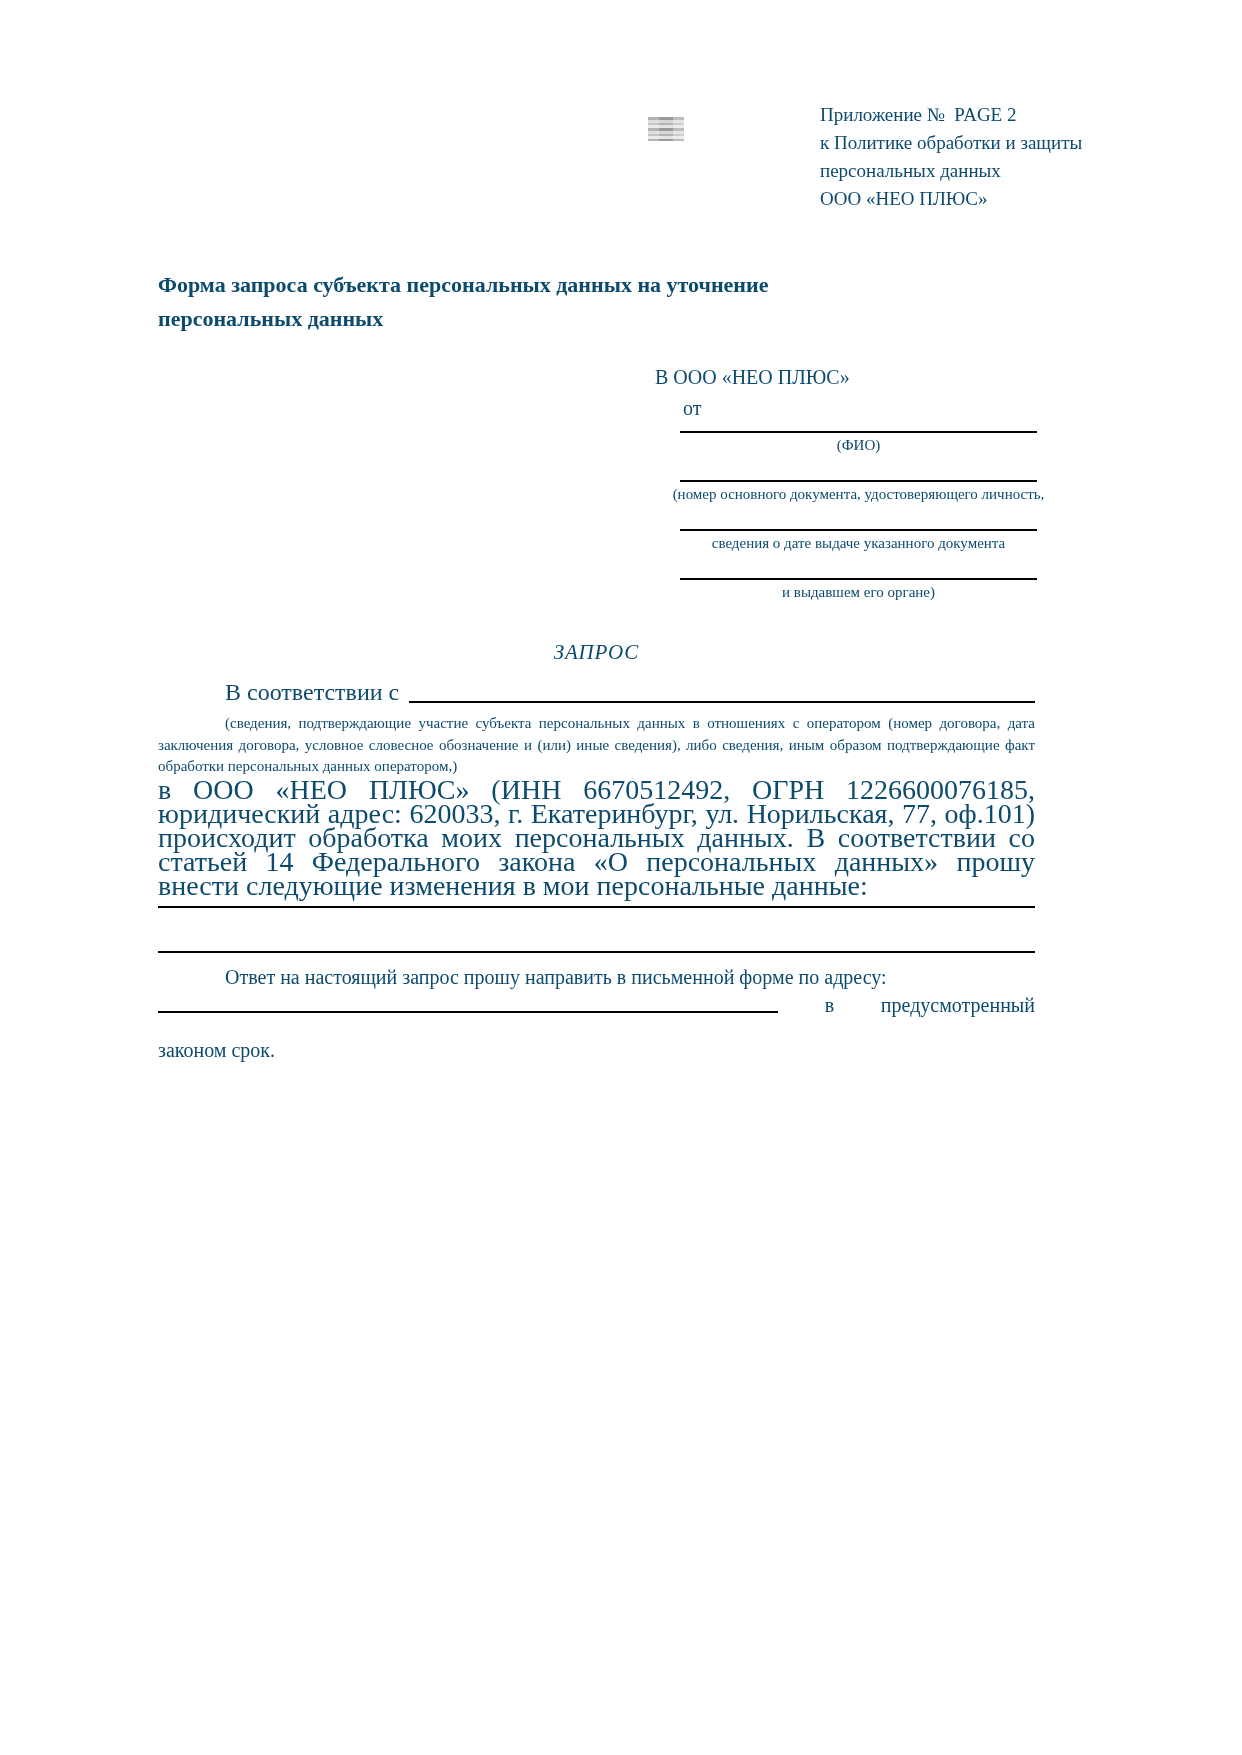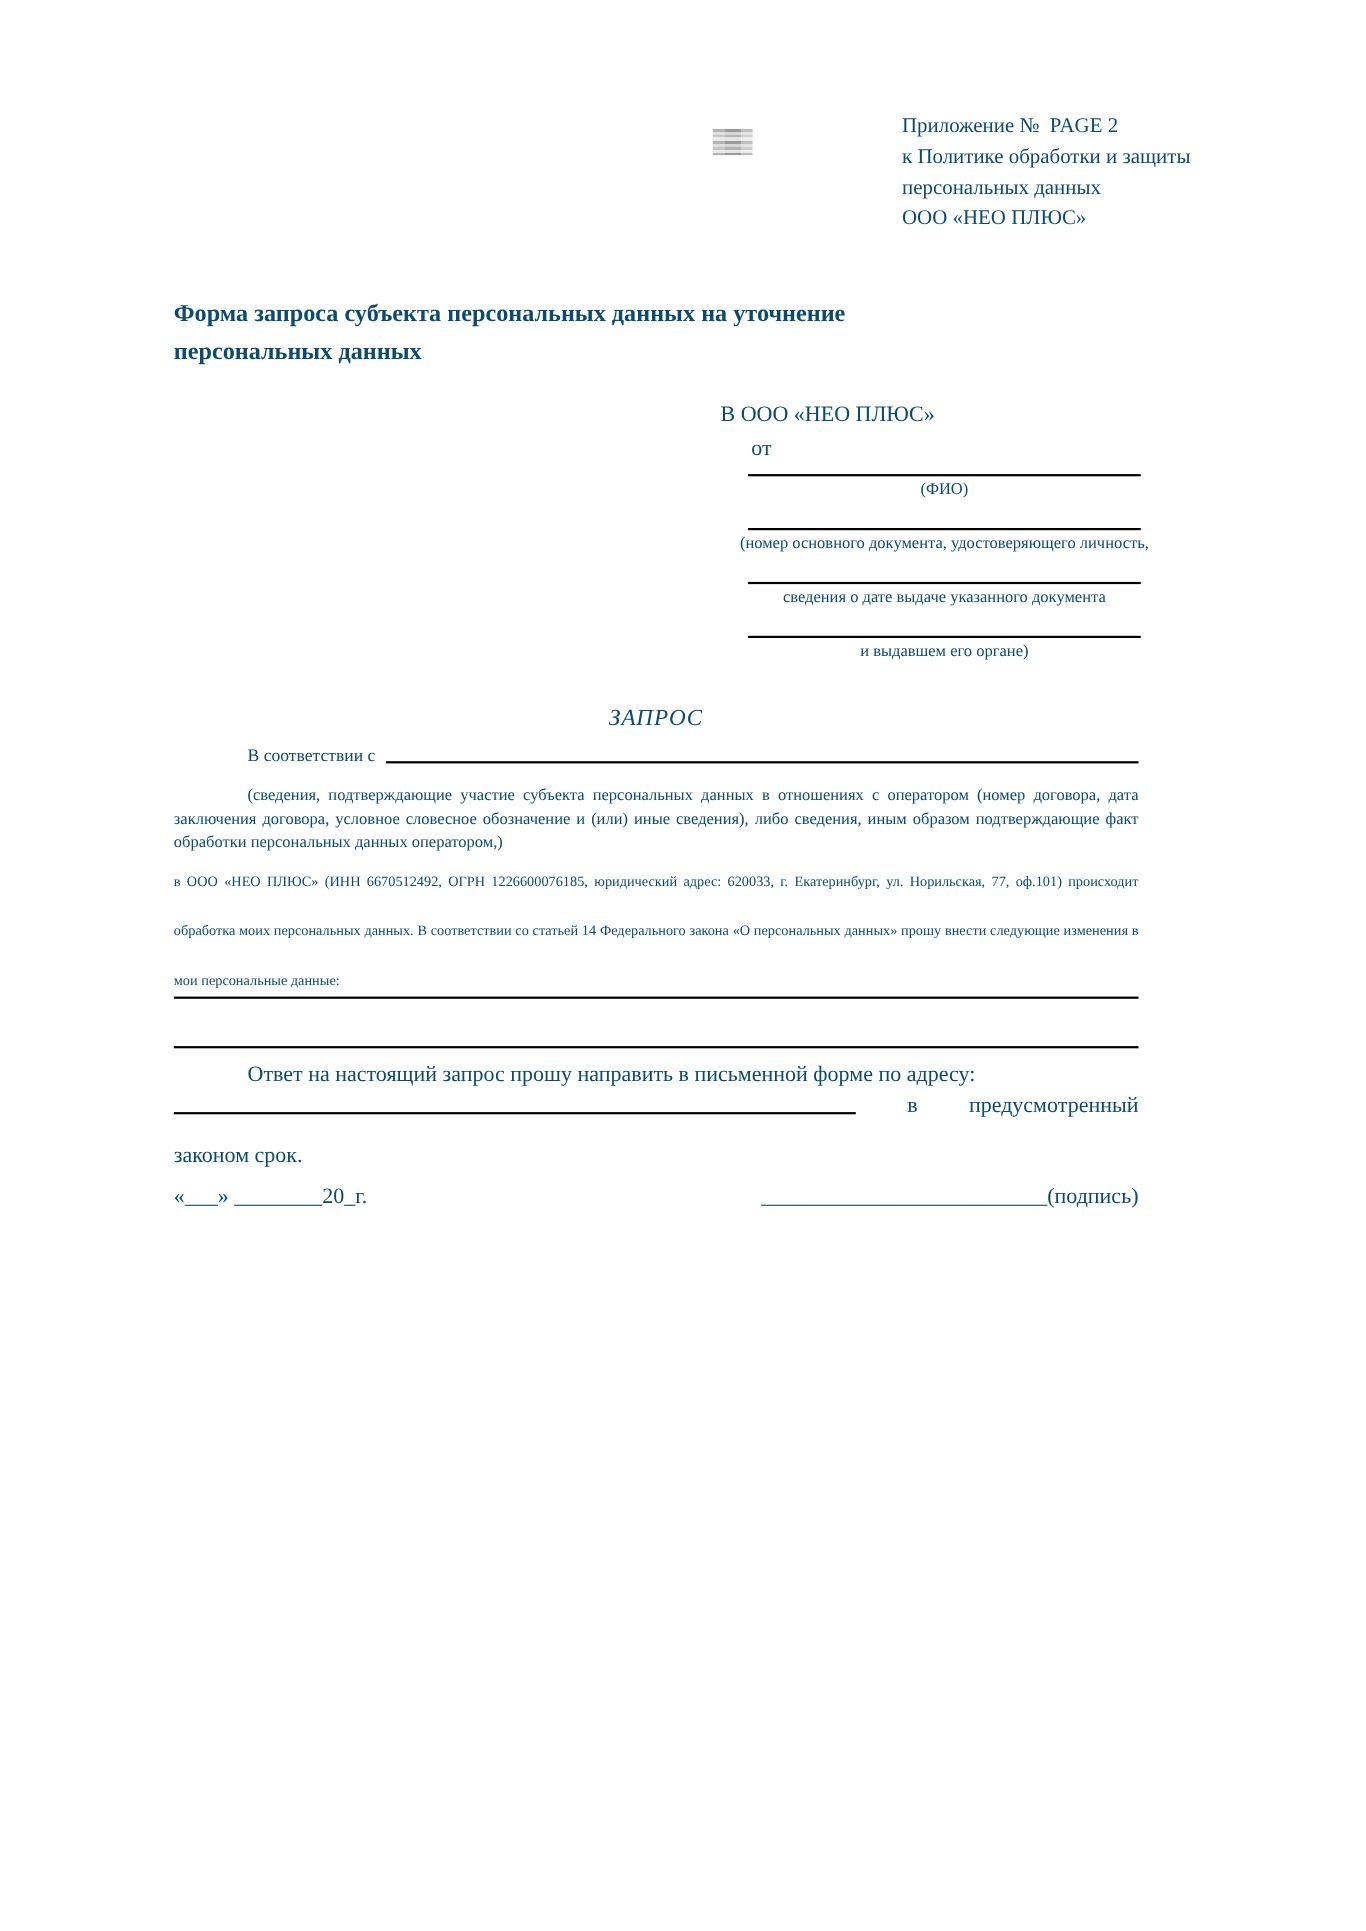--- a/index.html
+++ b/index.html
@@ -48,7 +48,7 @@
 
   
   .zapros { left: 158px; top: 640px; width: 877px; text-align: center; font-size: 21px; letter-spacing: 1px; font-style: italic; }
-  .intro-row { left: 158px; top: 679px; width: 877px; display: flex; align-items: flex-end; font-size: 16px; }
+  .intro-row { left: 158px; top: 679px; width: 877px; display: flex; align-items: flex-end; font-size: 24px; }
   .intro-row .lead { padding-left: 67px; white-space: nowrap; }
   .intro-row .fill-line { flex: 1; border-bottom: 2px solid #000; margin: 0 0 3px 10px; height: 1px; }
 

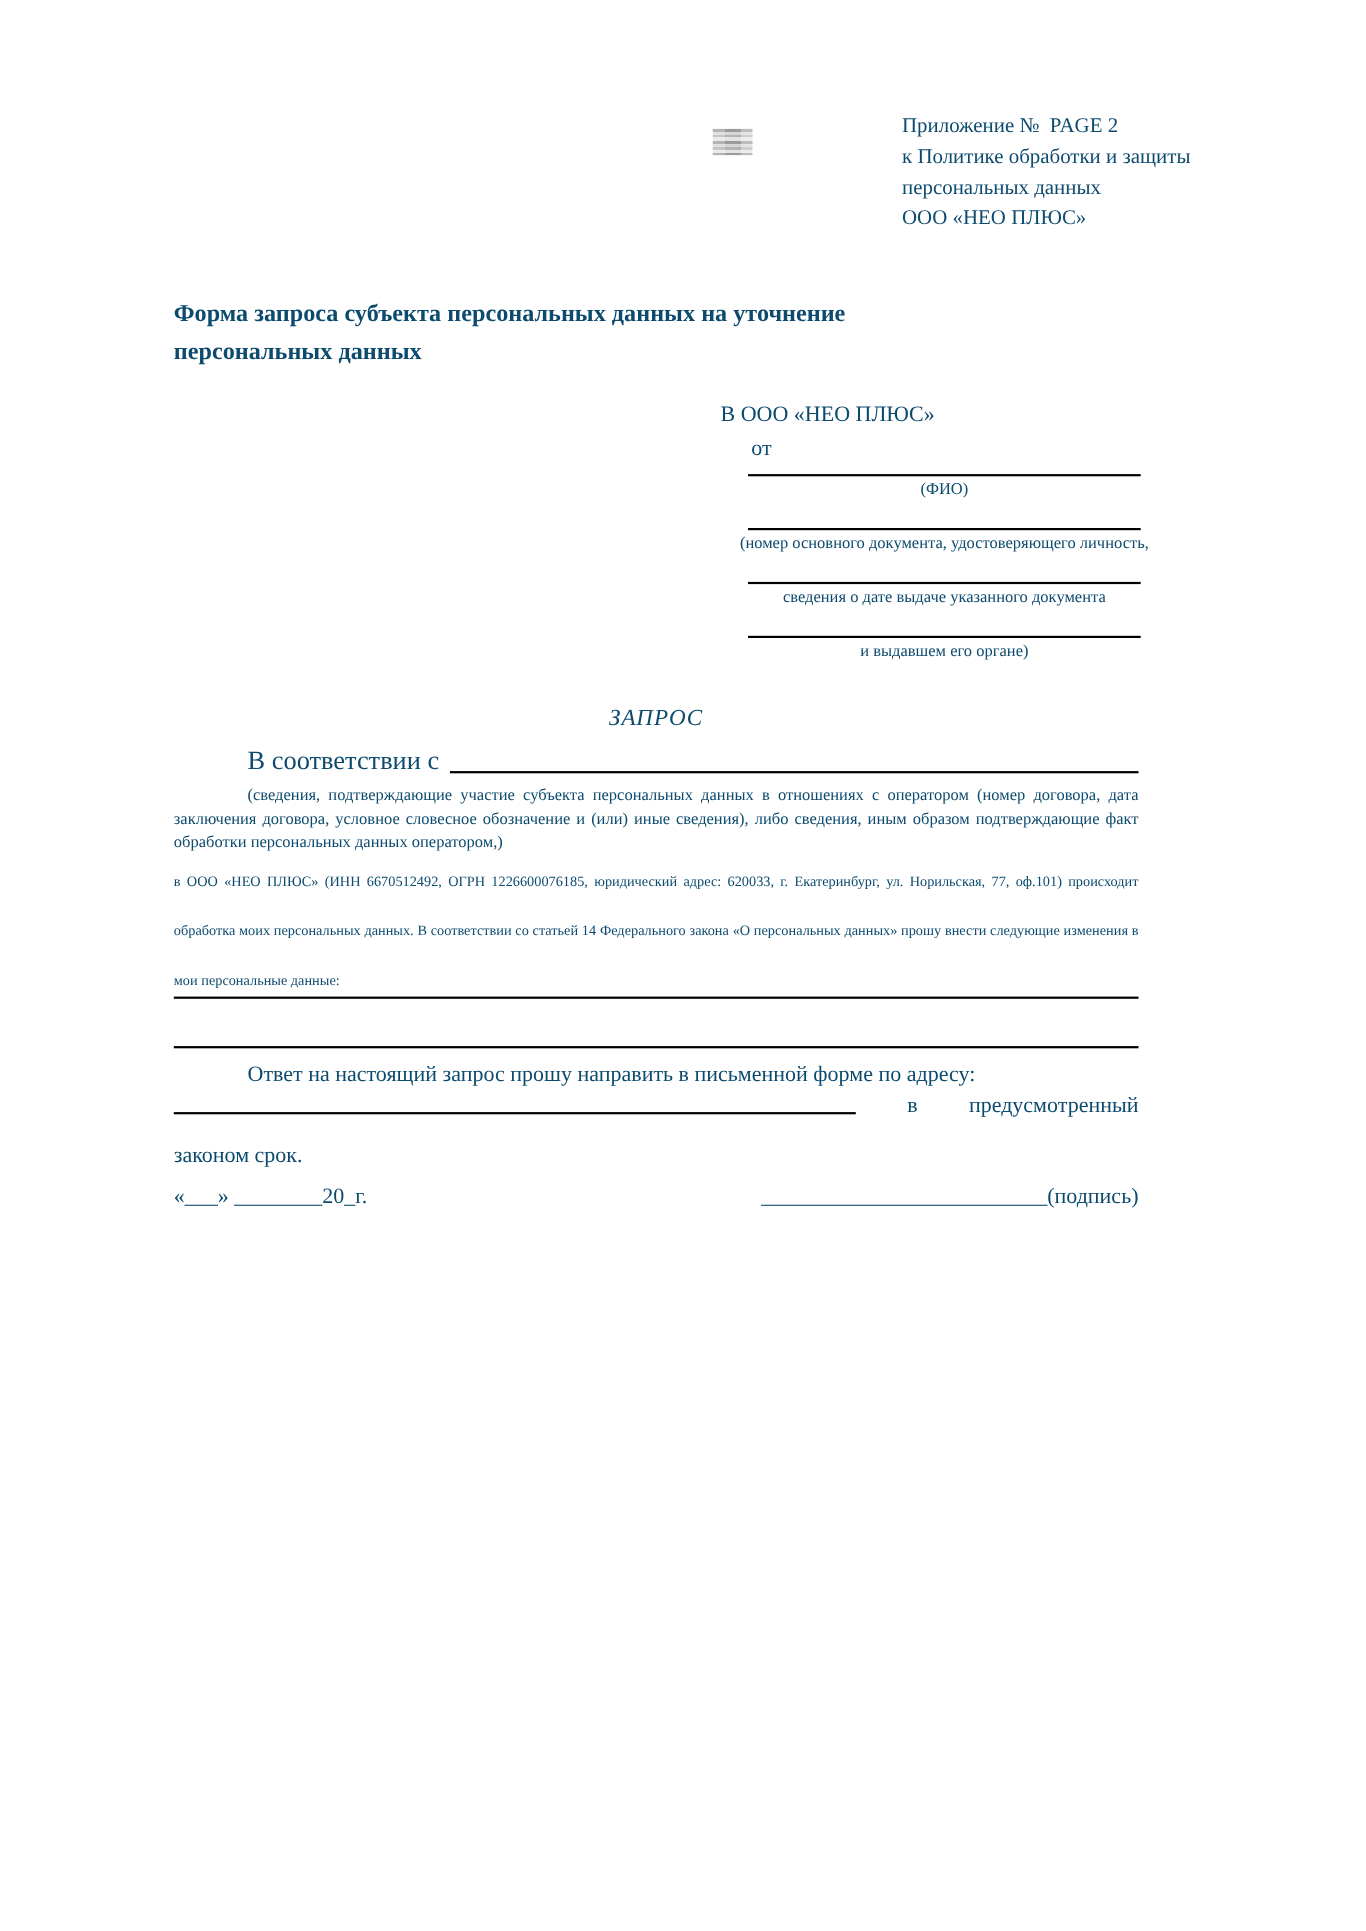--- a/index.html
+++ b/index.html
@@ -58,7 +58,7 @@
   }
   .body-par {
     left: 158px; top: 778px; width: 877px;
-    font-size: 13px; line-height: 45px; text-align: justify;
+    font-size: 28px; line-height: 24px; text-align: justify;
   }
   .blank-line { width: 877px; left: 158px; border-top: 2px solid #000; height: 0; }
   .bl1 { top: 906px; } .bl2 { top: 951px; }

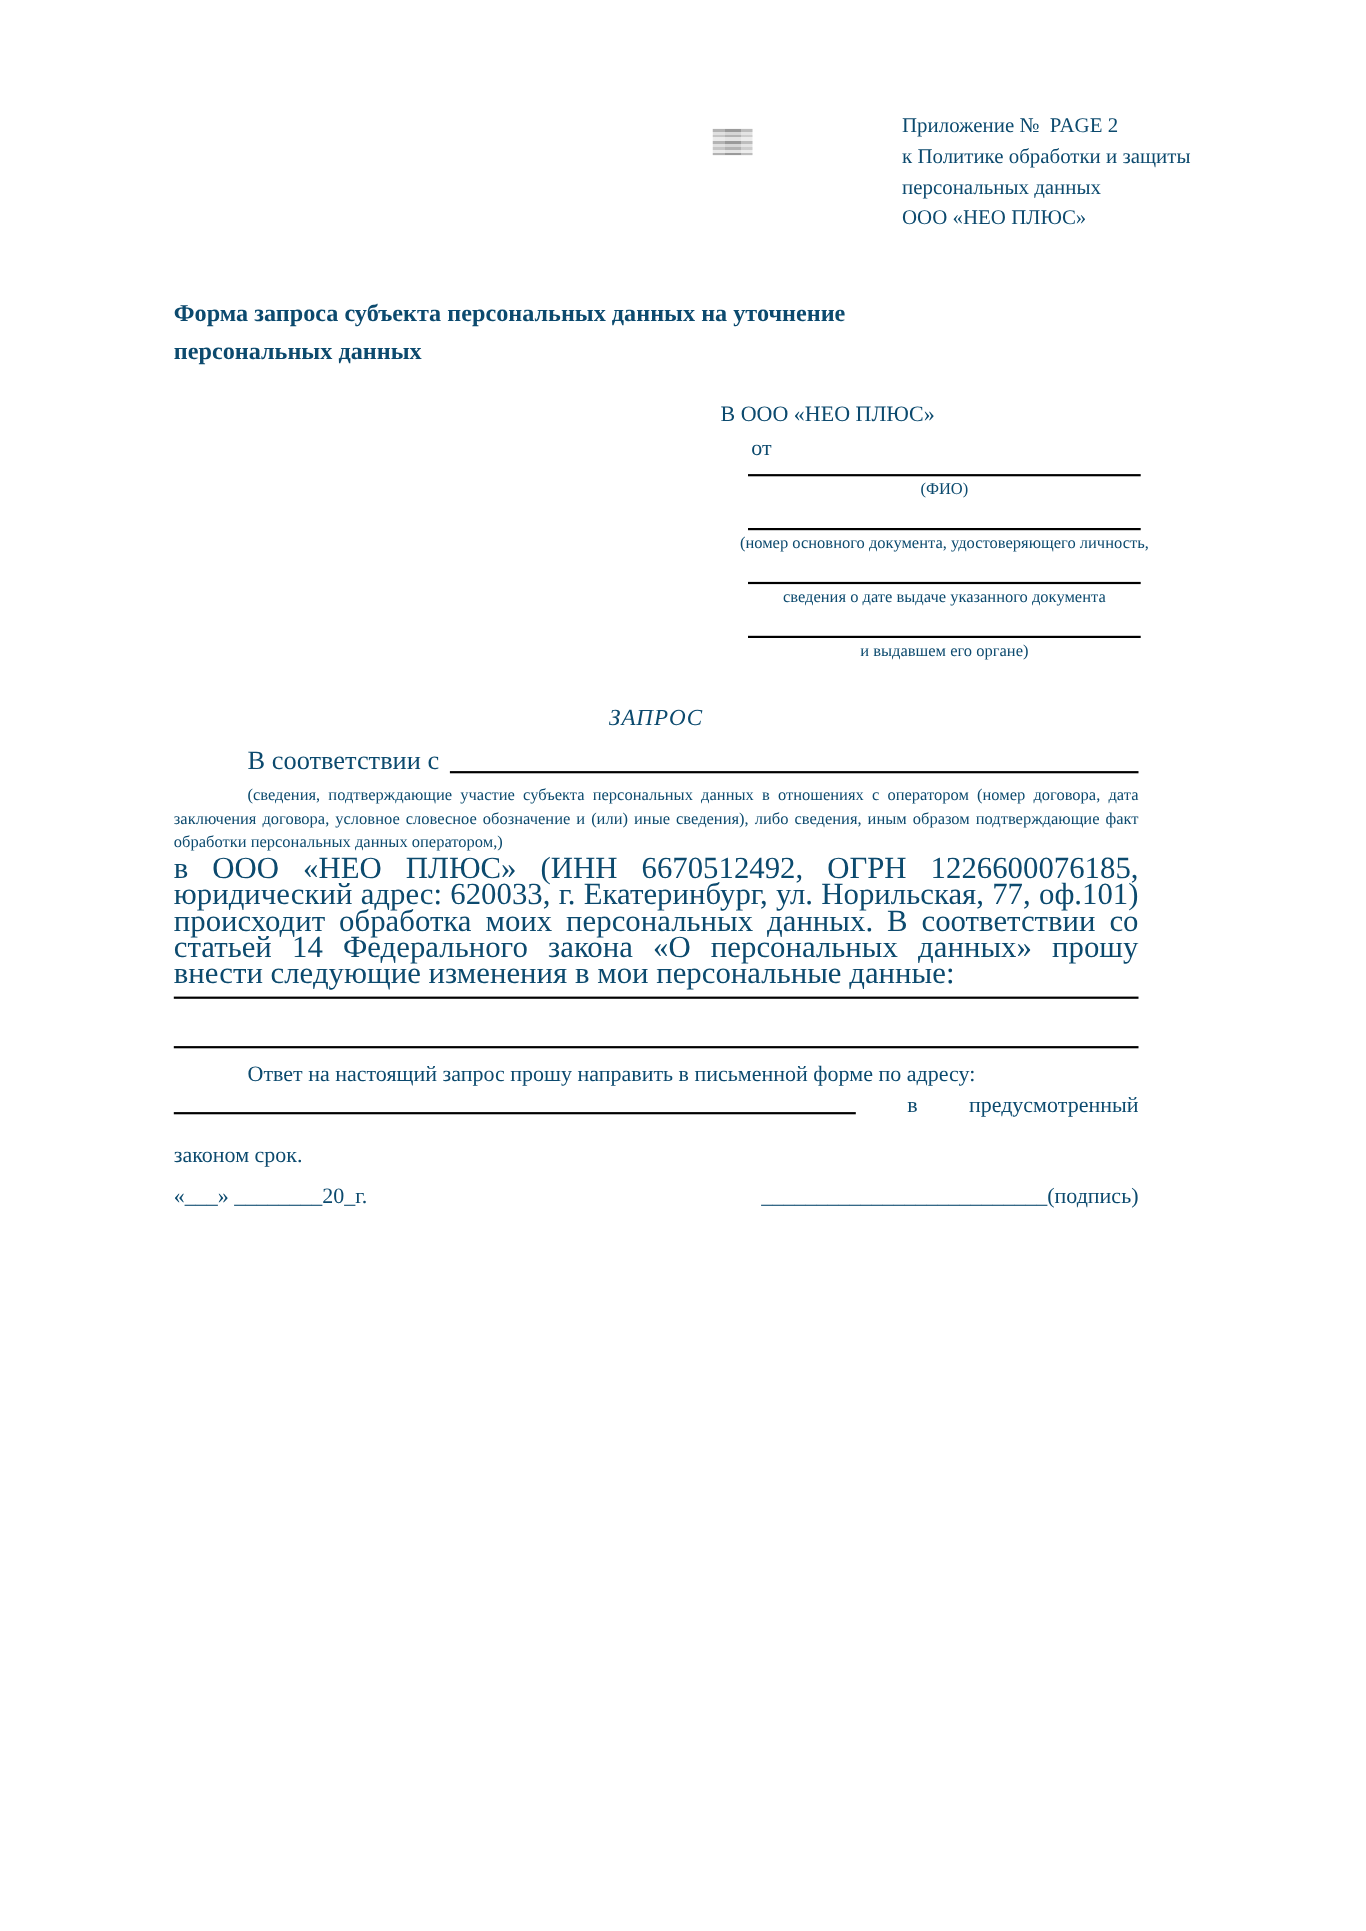--- a/index.html
+++ b/index.html
@@ -130,10 +130,6 @@
   </div>
   <div class="abs reply-l3">законом срок.</div>
 
-  <div class="abs sig-row">
-    <span>«___» ________20_г.</span>
-    <span class="sig-right"><span>__________________________</span><span>(подпись)</span></span>
-  </div>
 
 </div>
 

